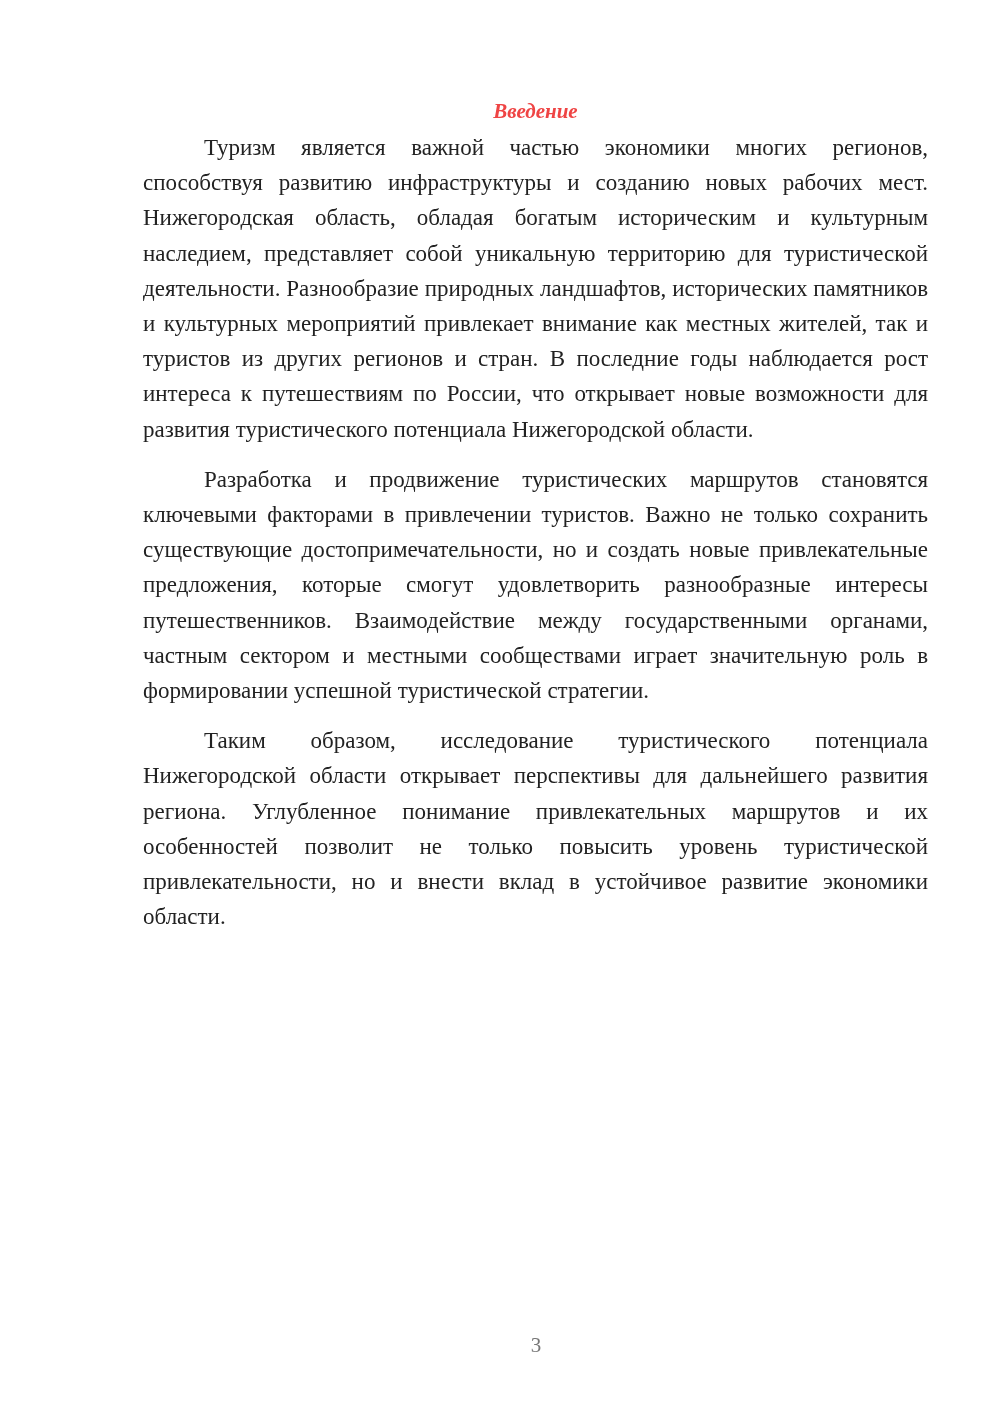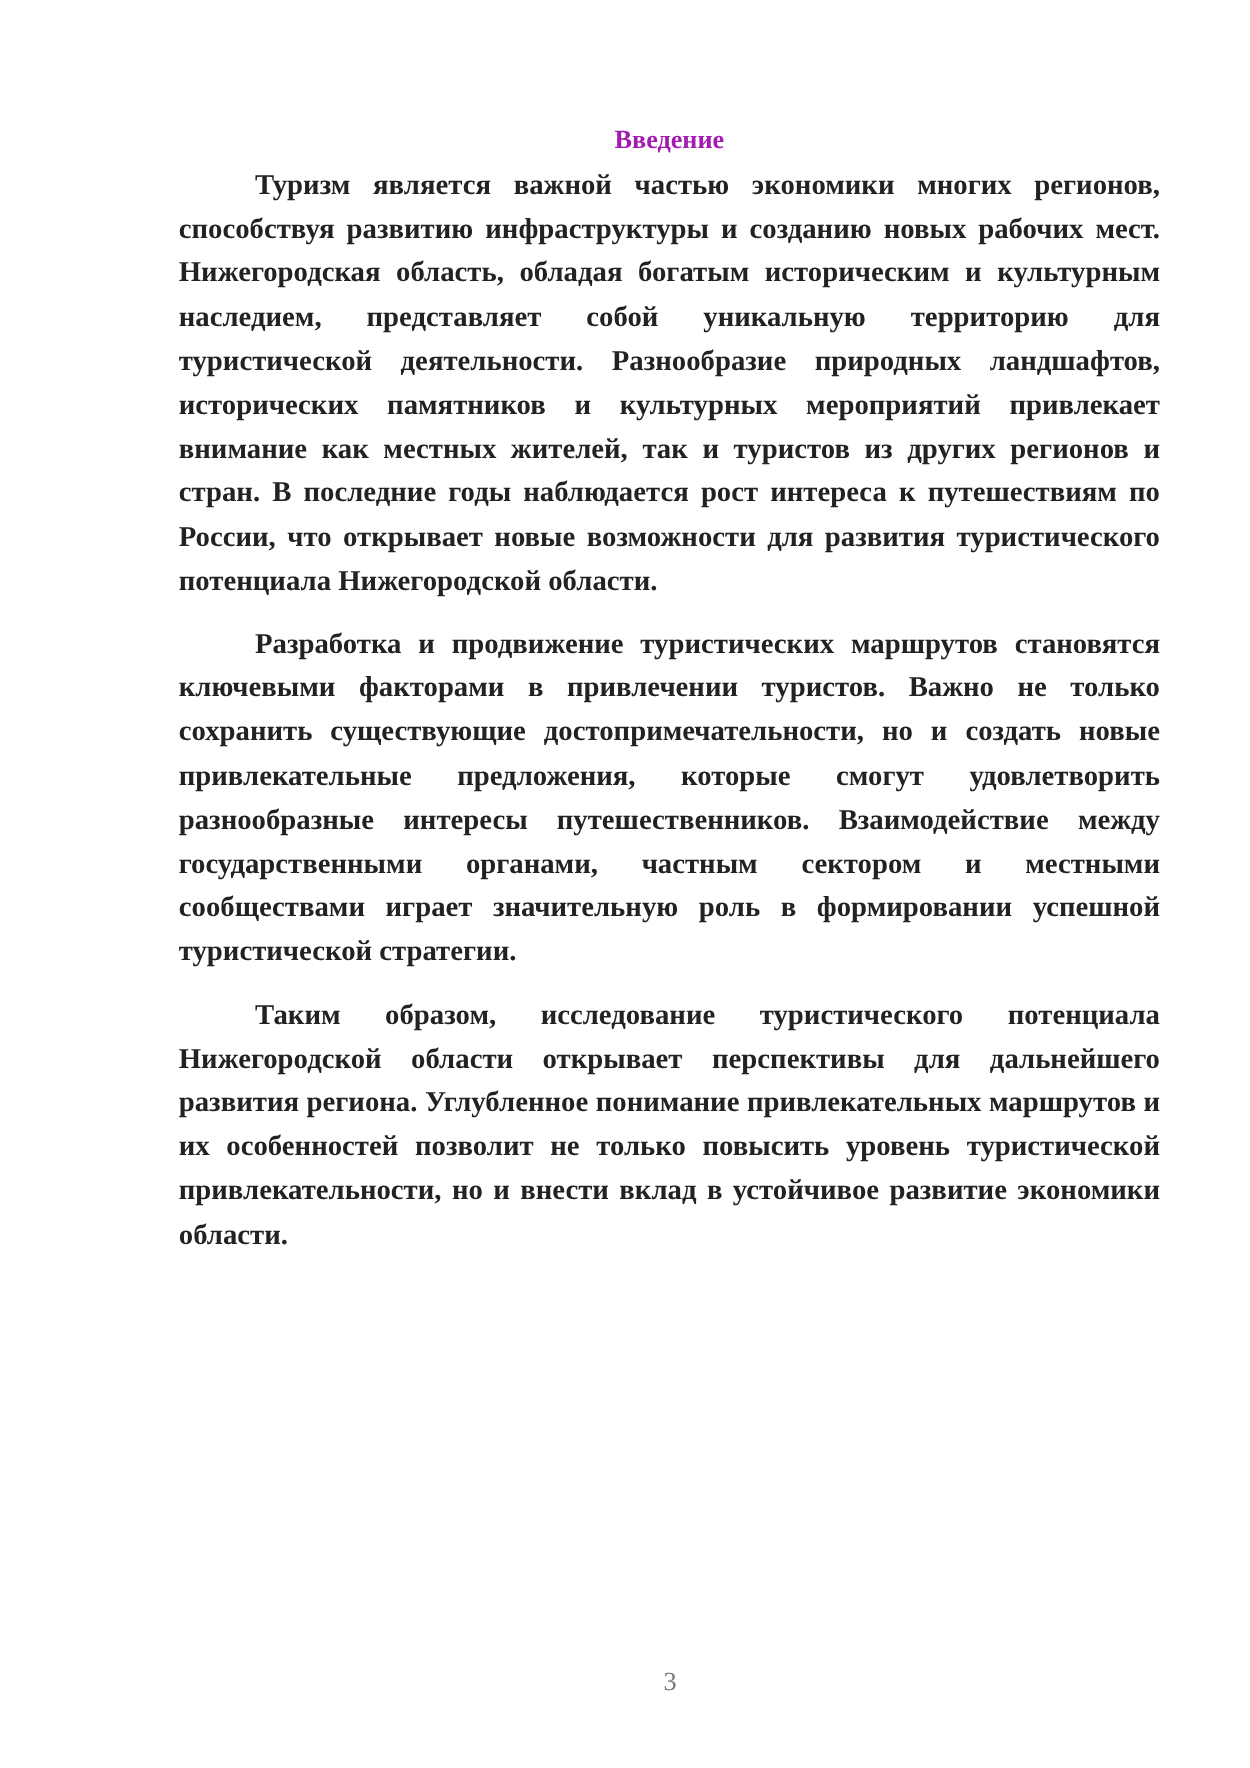--- a/index.html
+++ b/index.html
@@ -12,7 +12,7 @@
     }
     .title {
       text-align: center; font-weight: bold; font-size: 21px;
-      line-height: 35px; margin: 0 0 1px 0; color: #a21caf;
+      line-height: 35px; margin: 0 0 1px 0; color: #ef4444; font-style: italic;
     }
     .para {
       text-align: justify; text-indent: 61px; margin: 0 0 15px 0;

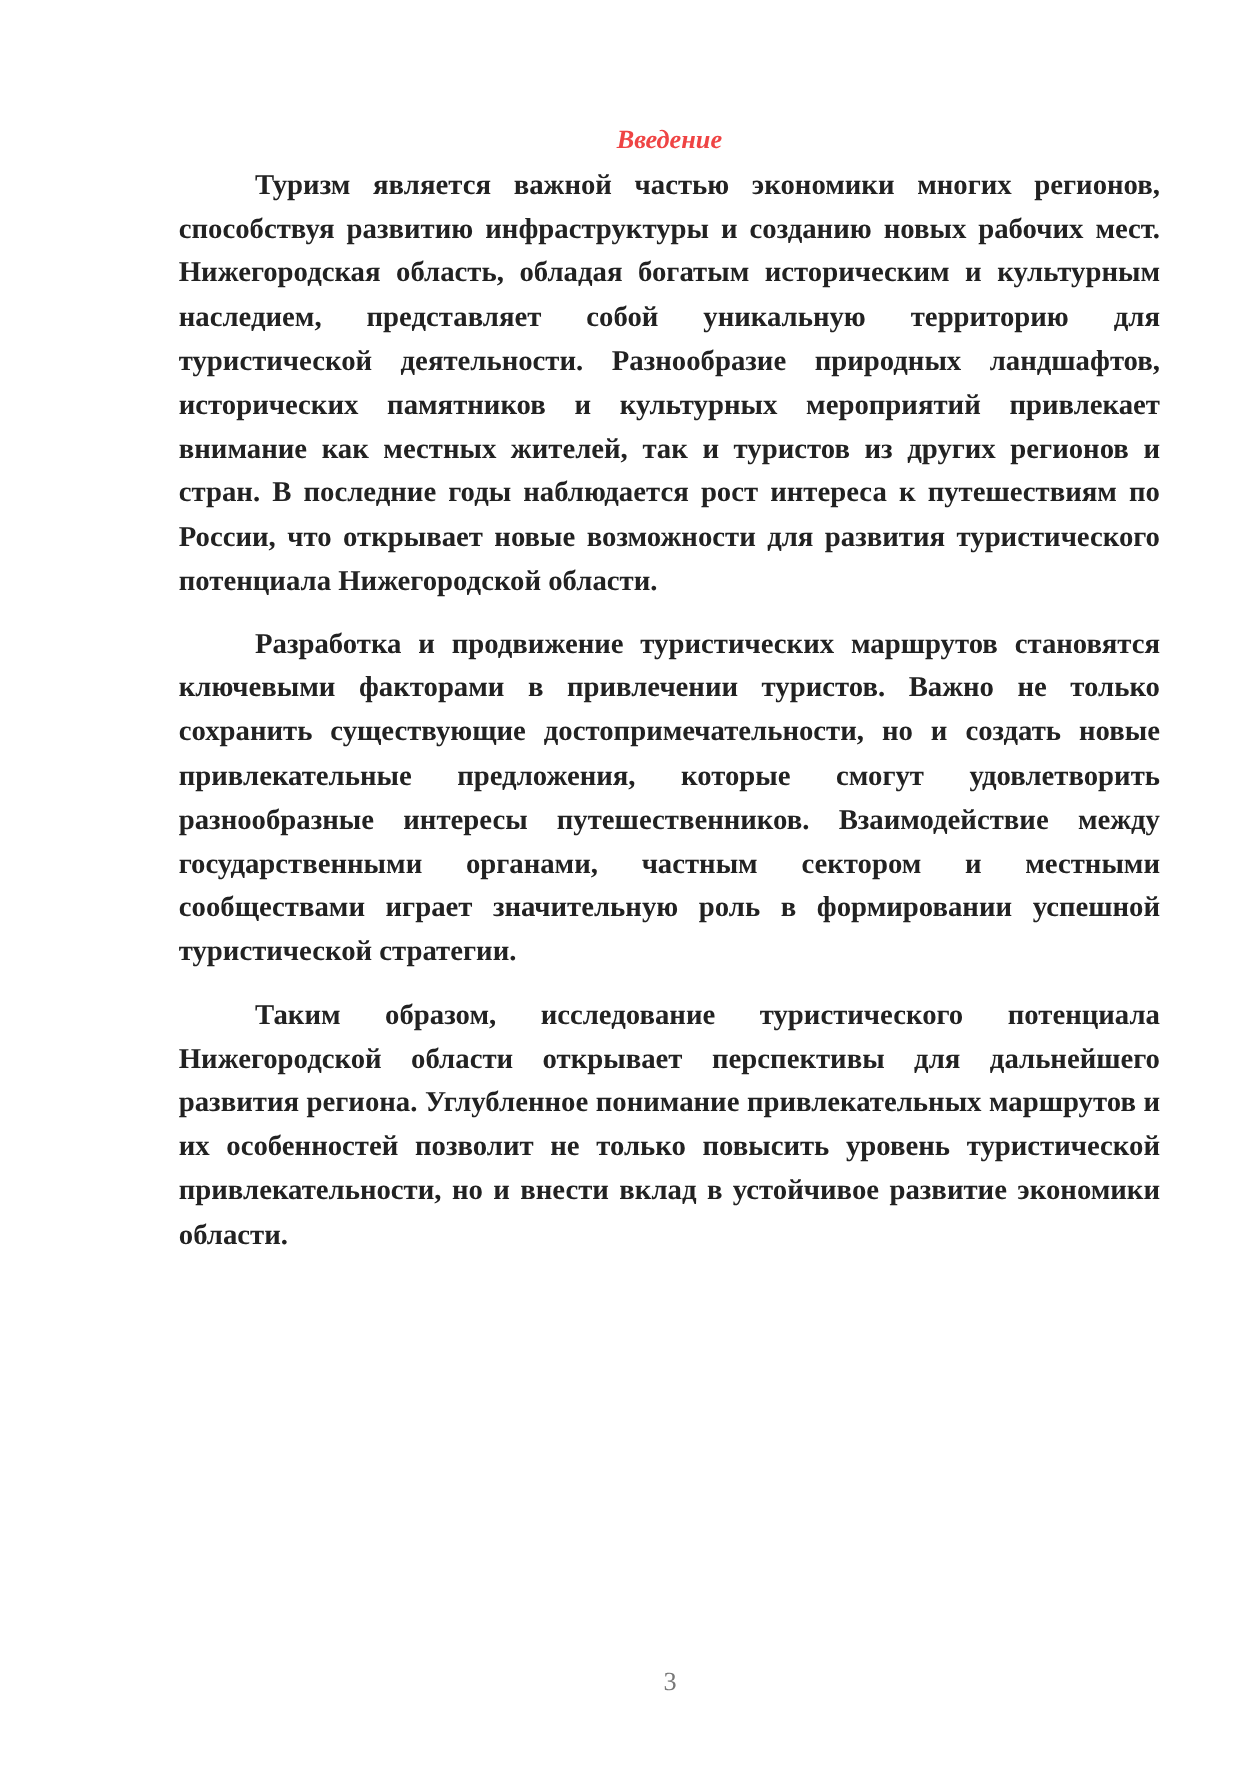--- a/index.html
+++ b/index.html
@@ -17,7 +17,6 @@
     .para {
       text-align: justify; text-indent: 61px; margin: 0 0 15px 0;
       hyphens: none;
-      font-weight: bold;
     }
     .page-number {
       position: absolute; top: 1333px; left: 0; width: 1000px; padding-left: 72px; box-sizing: border-box;

